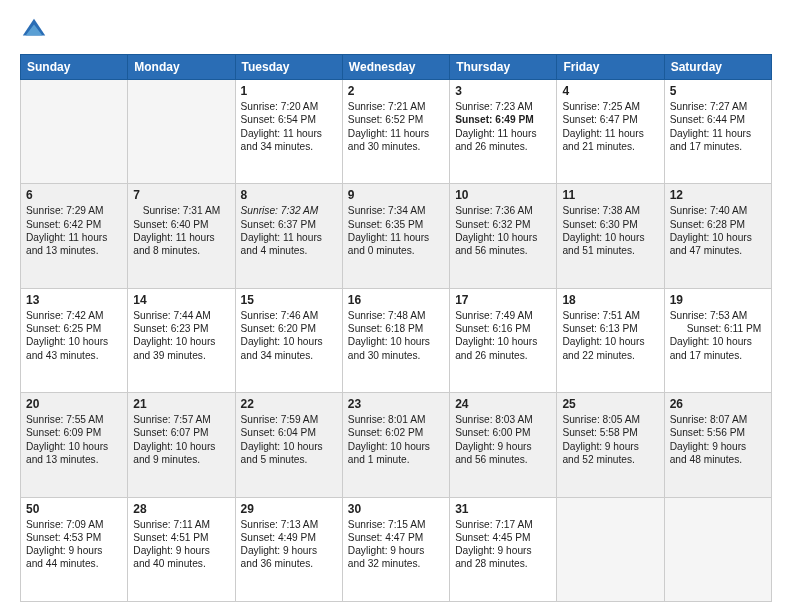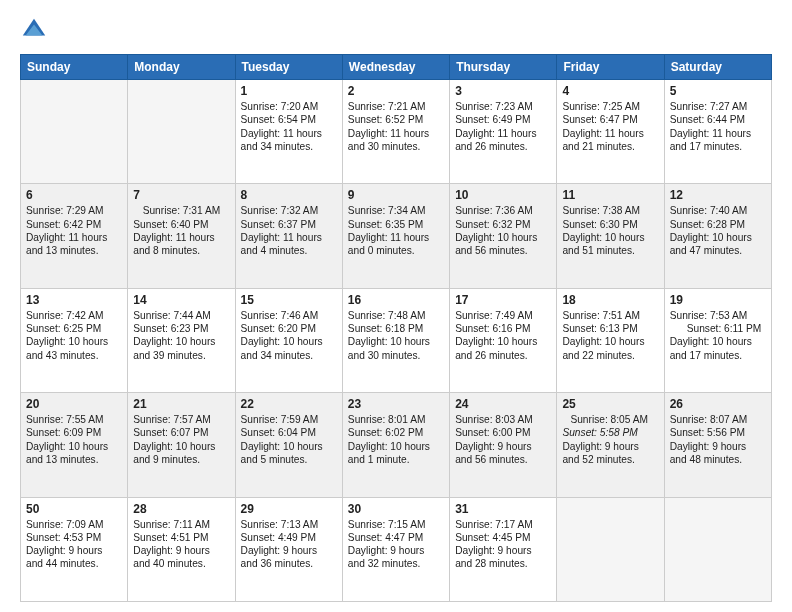--- a/index.html
+++ b/index.html
@@ -142,7 +142,7 @@
           <td>
             <span class="day-num">3</span>
             <span style="display: block; line-height: 1.3;">Sunrise: 7:23 AM</span>
-            <span style="display: block; line-height: 1.3;">Sunset: 6:49 PM</span>
+            <span style="display: block; line-height: 1.3; font-weight: bold;">Sunset: 6:49 PM</span>
             <span style="display: block; line-height: 1.3;">Daylight: 11 hours</span>
             <span style="display: block; line-height: 1.3;">and 26 minutes.</span>
           </td>

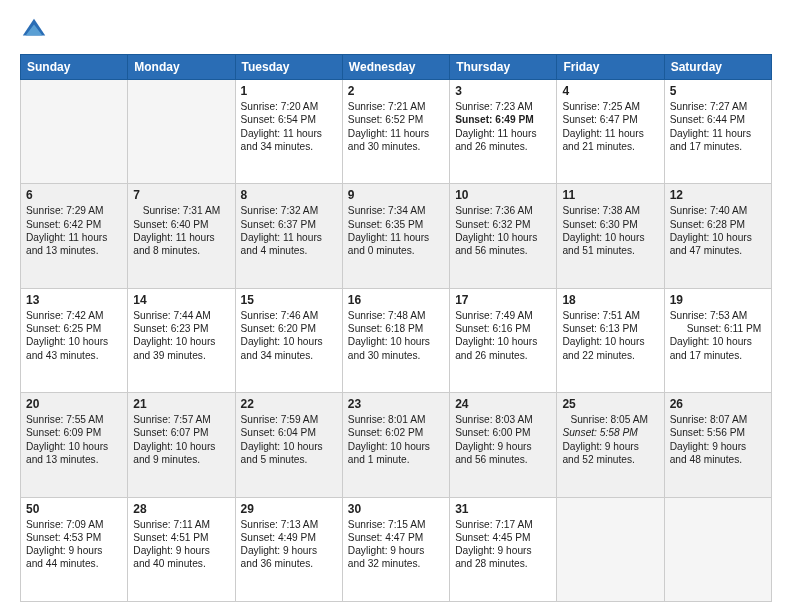--- a/index.html
+++ b/index.html
@@ -178,7 +178,7 @@
           </td>
           <td>
             <span class="day-num">8</span>
-            <span style="display: block; line-height: 1.3;">Sunrise: 7:32 AM</span>
+            <span style="display: block; line-height: 1.3; font-style: italic;">Sunrise: 7:32 AM</span>
             <span style="display: block; line-height: 1.3;">Sunset: 6:37 PM</span>
             <span style="display: block; line-height: 1.3;">Daylight: 11 hours</span>
             <span style="display: block; line-height: 1.3;">and 4 minutes.</span>

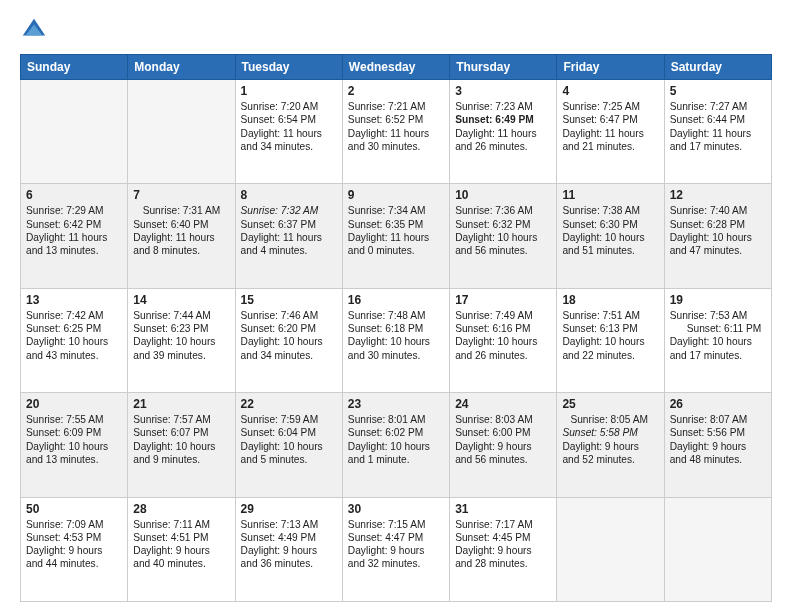--- a/index.html
+++ b/index.html
@@ -301,7 +301,7 @@
           </td>
           <td>
             <span class="day-num">25</span>
-            <span style="display: block; line-height: 1.3; margin-left: 8px;">Sunrise: 8:05 AM</span>
+            <span style="display: block; line-height: 1.3;">Sunrise: 8:05 AM</span>
             <span style="display: block; line-height: 1.3; font-style: italic;">Sunset: 5:58 PM</span>
             <span style="display: block; line-height: 1.3;">Daylight: 9 hours</span>
             <span style="display: block; line-height: 1.3;">and 52 minutes.</span>

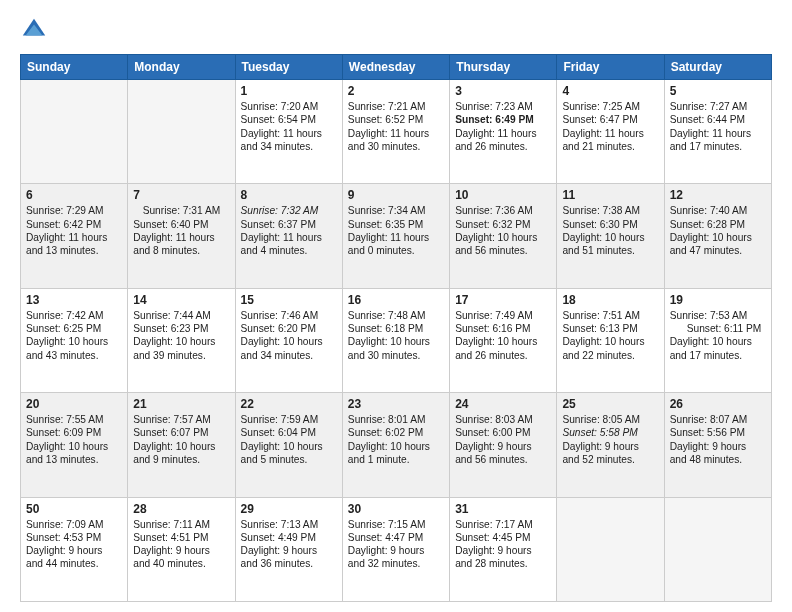--- a/index.html
+++ b/index.html
@@ -302,7 +302,7 @@
           <td>
             <span class="day-num">25</span>
             <span style="display: block; line-height: 1.3;">Sunrise: 8:05 AM</span>
-            <span style="display: block; line-height: 1.3; font-style: italic;">Sunset: 5:58 PM</span>
+            <span style="display: block; line-height: 1.3;">Sunset: 5:58 PM</span>
             <span style="display: block; line-height: 1.3;">Daylight: 9 hours</span>
             <span style="display: block; line-height: 1.3;">and 52 minutes.</span>
           </td>

